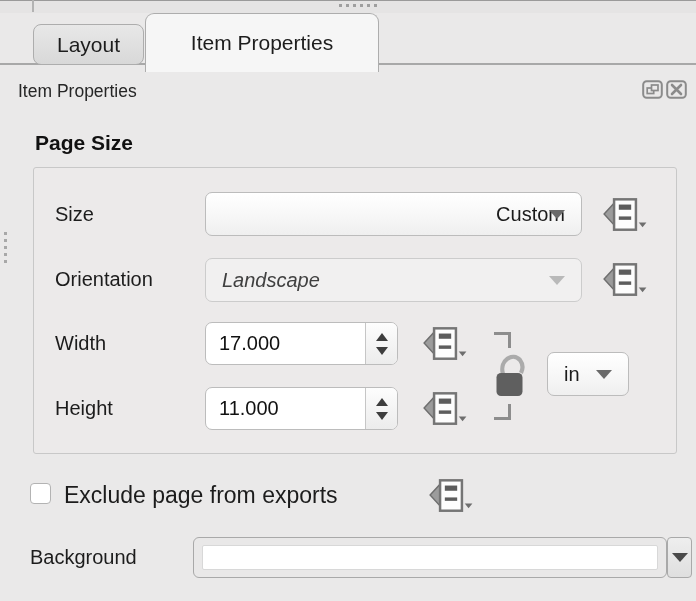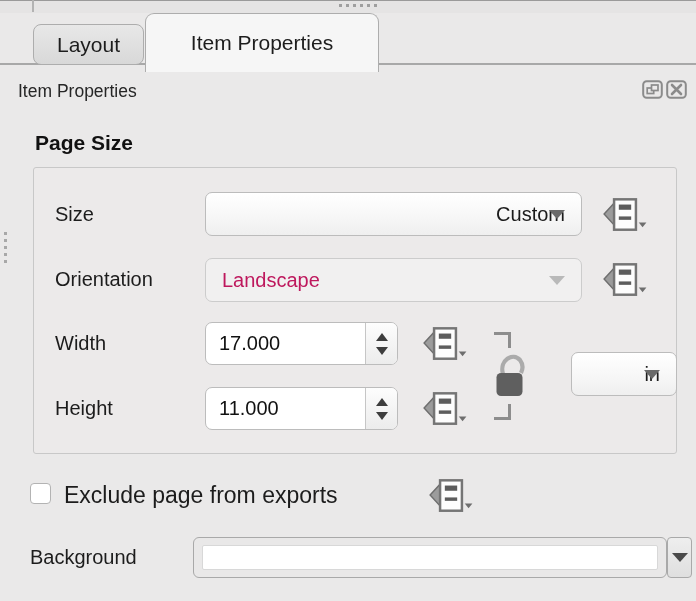--- a/index.html
+++ b/index.html
@@ -48,7 +48,7 @@
            padding:0 16px; font-size:20px; cursor:pointer; }
   .combo .caret { position:absolute; right:16px; top:50%; margin-top:-4px; width:0; height:0;
            border-left:8px solid transparent; border-right:8px solid transparent; border-top:9px solid #6a6a6a; }
-  .combo.disabled { background:#f1f0f0; color:#be185d; border-color:#cccccc; cursor:default; }
+  .combo.disabled { background:#f1f0f0; color:#404040; border-color:#cccccc; cursor:default;font-style:italic; }
   .combo.disabled .caret { border-top-color:#b9b9b9; }
 
   

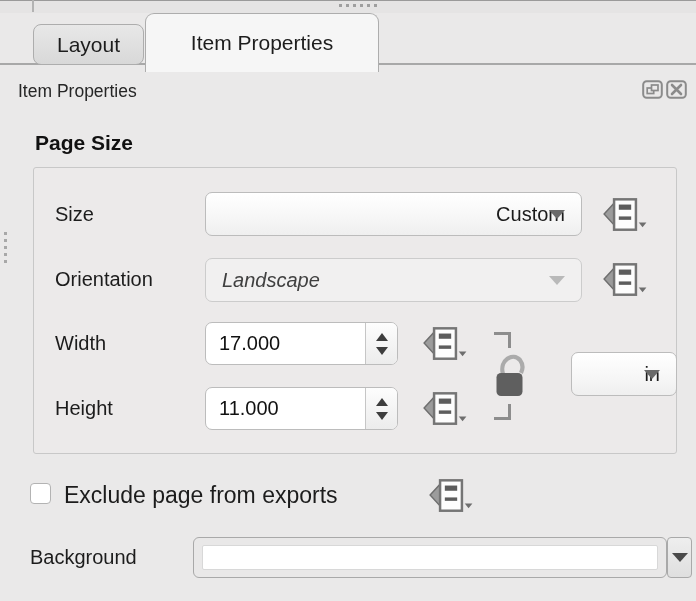--- a/index.html
+++ b/index.html
@@ -207,7 +207,7 @@
   </svg>
 </button>
 
-<div class="abs combo" style="left:571px; top:352px; width:106px;justify-content:flex-end;">
+<div class="abs combo" style="left:547px; top:352px; width:82px;">
   <span>in</span>
   <span class="caret"></span>
 </div>

